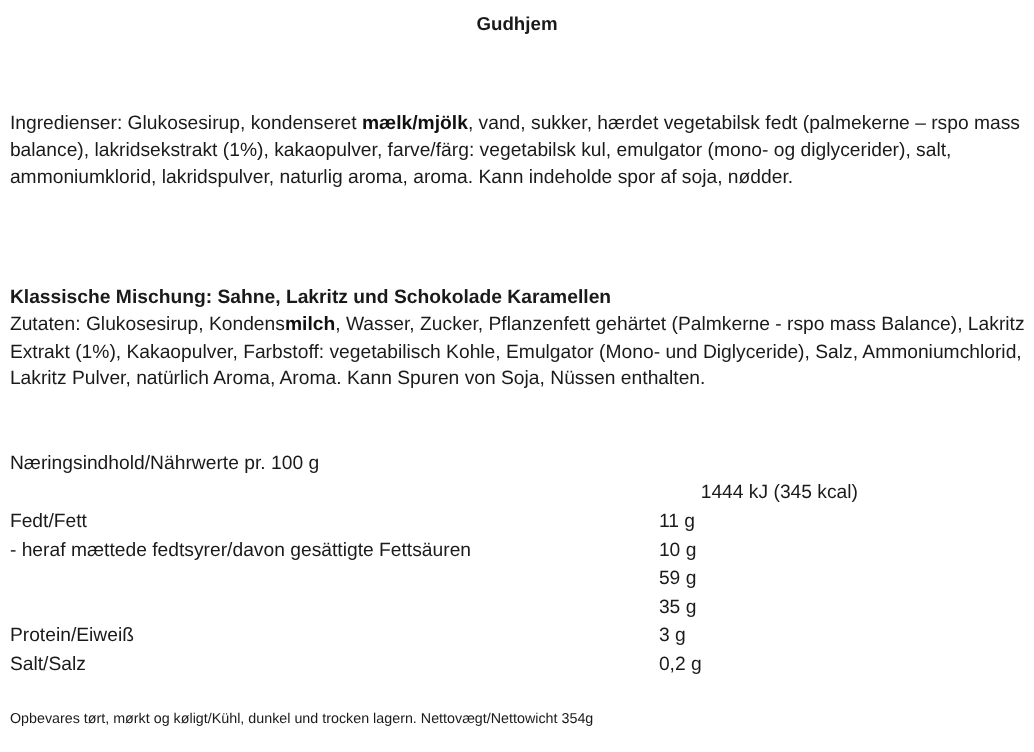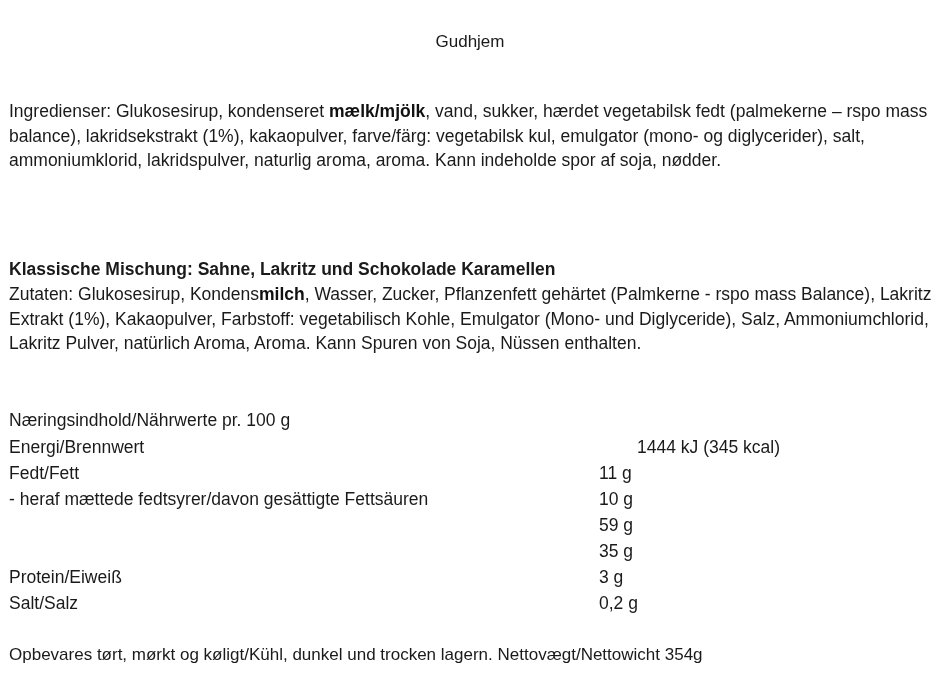--- a/index.html
+++ b/index.html
@@ -10,7 +10,7 @@
     }
     .title {
       position: absolute; top: 12px; left: 0; width: 940px;
-      text-align: center; font-weight: normal; font-size: 17px; margin-top: 20px;
+      text-align: center; font-weight: bold; font-size: 17px;
     }
     .para {
       position: absolute; left: 9px; width: 930px;

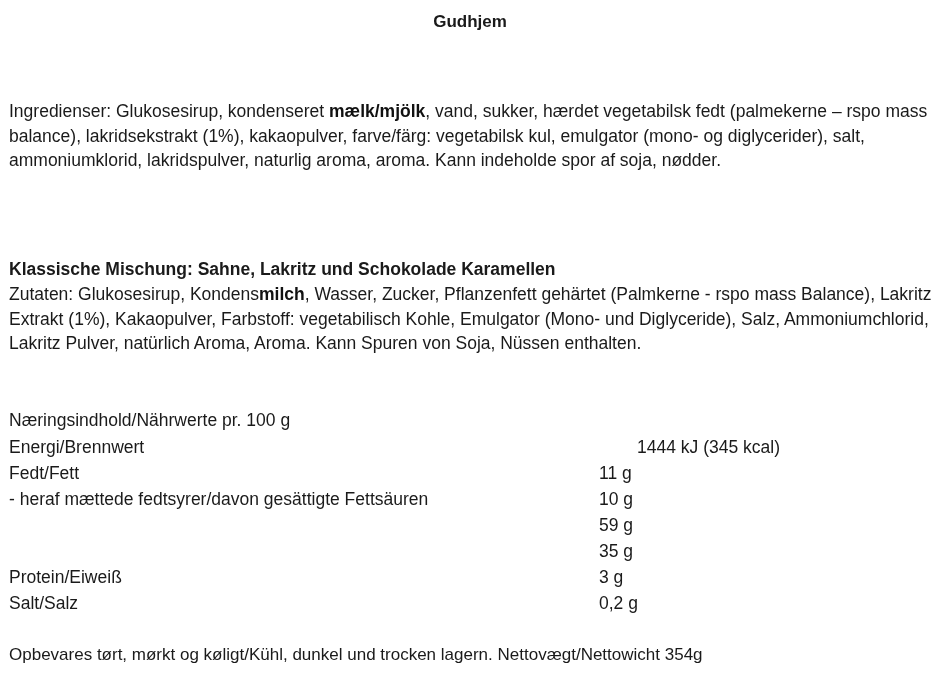--- a/index.html
+++ b/index.html
@@ -41,7 +41,6 @@
 <div class="nutr-head">Næringsindhold/Nährwerte pr. 100 g</div>
 
 <div class="nutr-row" style="top:437px">
-  <span class="nutr-label">Energi/Brennwert</span>
   <span class="nutr-value energy">1444 kJ (345 kcal)</span>
 </div>
 <div class="nutr-row" style="top:463px">

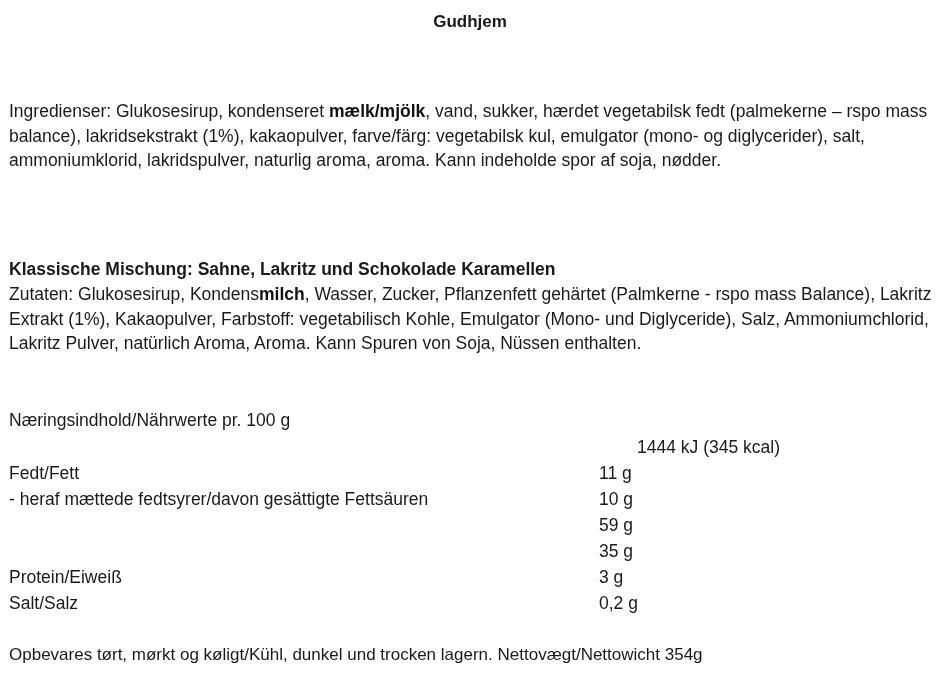--- a/index.html
+++ b/index.html
@@ -25,7 +25,7 @@
     .nutr-label { position: absolute; left: 0; }
     .nutr-value { position: absolute; left: 590px; width: 83px; text-align: left; white-space: nowrap; }
     .nutr-value.energy { width: auto; text-align: center; left: 628px; }
-    .footer { position: absolute; left: 9px; top: 645px; font-size: 17px; }
+    .footer { position: absolute; left: 9px; top: 645px; font-size: 13px; }
   </style>
 </head>
 <body>

